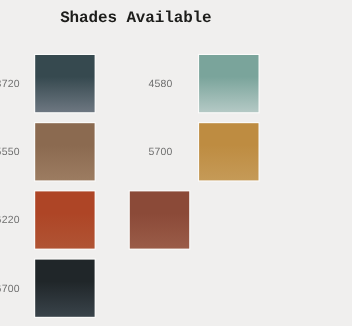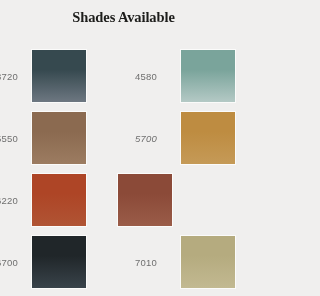--- a/index.html
+++ b/index.html
@@ -34,7 +34,7 @@
     font-weight: bold;
     color: #1d1d1b;
     letter-spacing: -0.1px;
-    font-family: Liberation Serif, serif;
+    font-family: Liberation Mono, monospace;
   }
 
   .shade-grid {

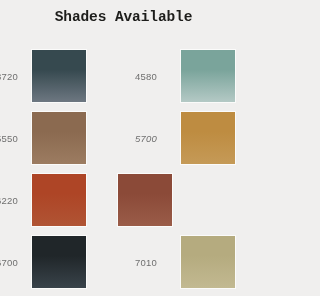--- a/index.html
+++ b/index.html
@@ -130,7 +130,7 @@
     </div>
 
     <div class="shade-cell col-right">
-      <span class="shade-label" style="color: rgb(111, 111, 111); font-style: italic;">5700</span>
+      <span class="shade-label" style="color: rgb(111, 111, 111);">5700</span>
       <span class="swatch-frame">
         <span class="swatch" style="background: linear-gradient(rgb(190, 140, 65) 0%, rgb(190, 140, 65) 38%, rgb(197, 154, 87) 100%);"></span>
       </span>

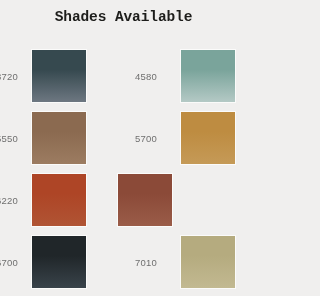--- a/index.html
+++ b/index.html
@@ -156,12 +156,6 @@
       </span>
     </div>
 
-    <div class="shade-cell col-right">
-      <span class="shade-label" style="color: rgb(111, 111, 111);">7010</span>
-      <span class="swatch-frame">
-        <span class="swatch" style="background: linear-gradient(rgb(181, 171, 127) 0%, rgb(181, 171, 127) 38%, rgb(194, 185, 145) 100%);"></span>
-      </span>
-    </div>
 
   </div>
 </div>

